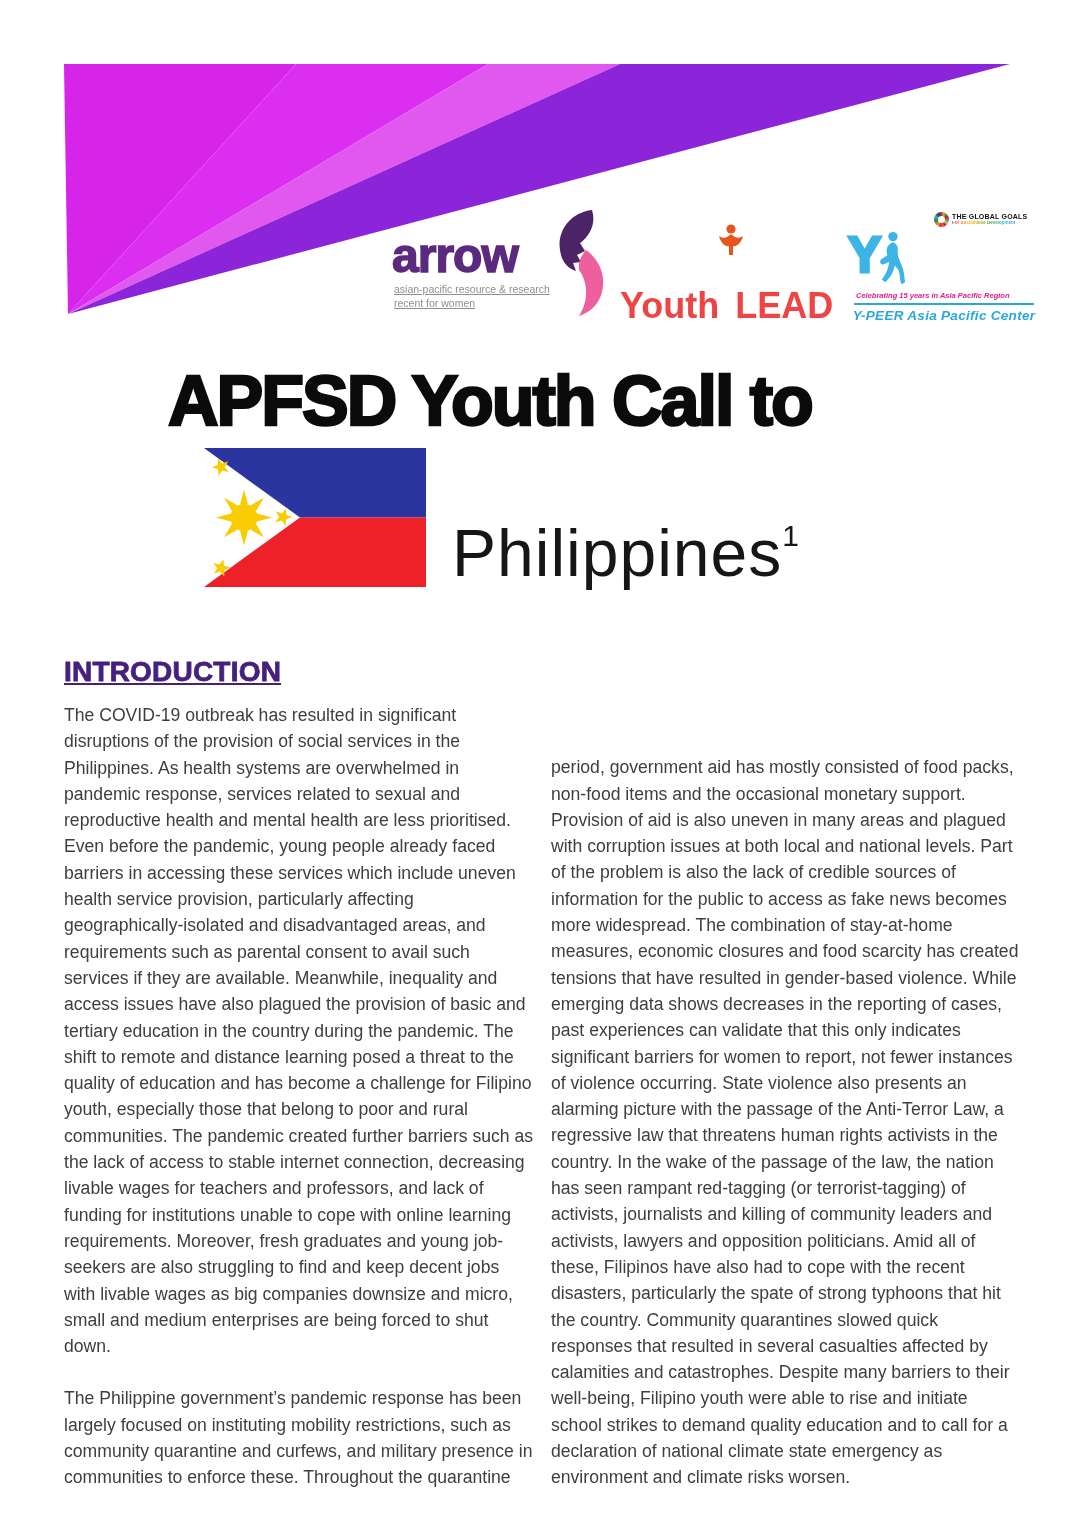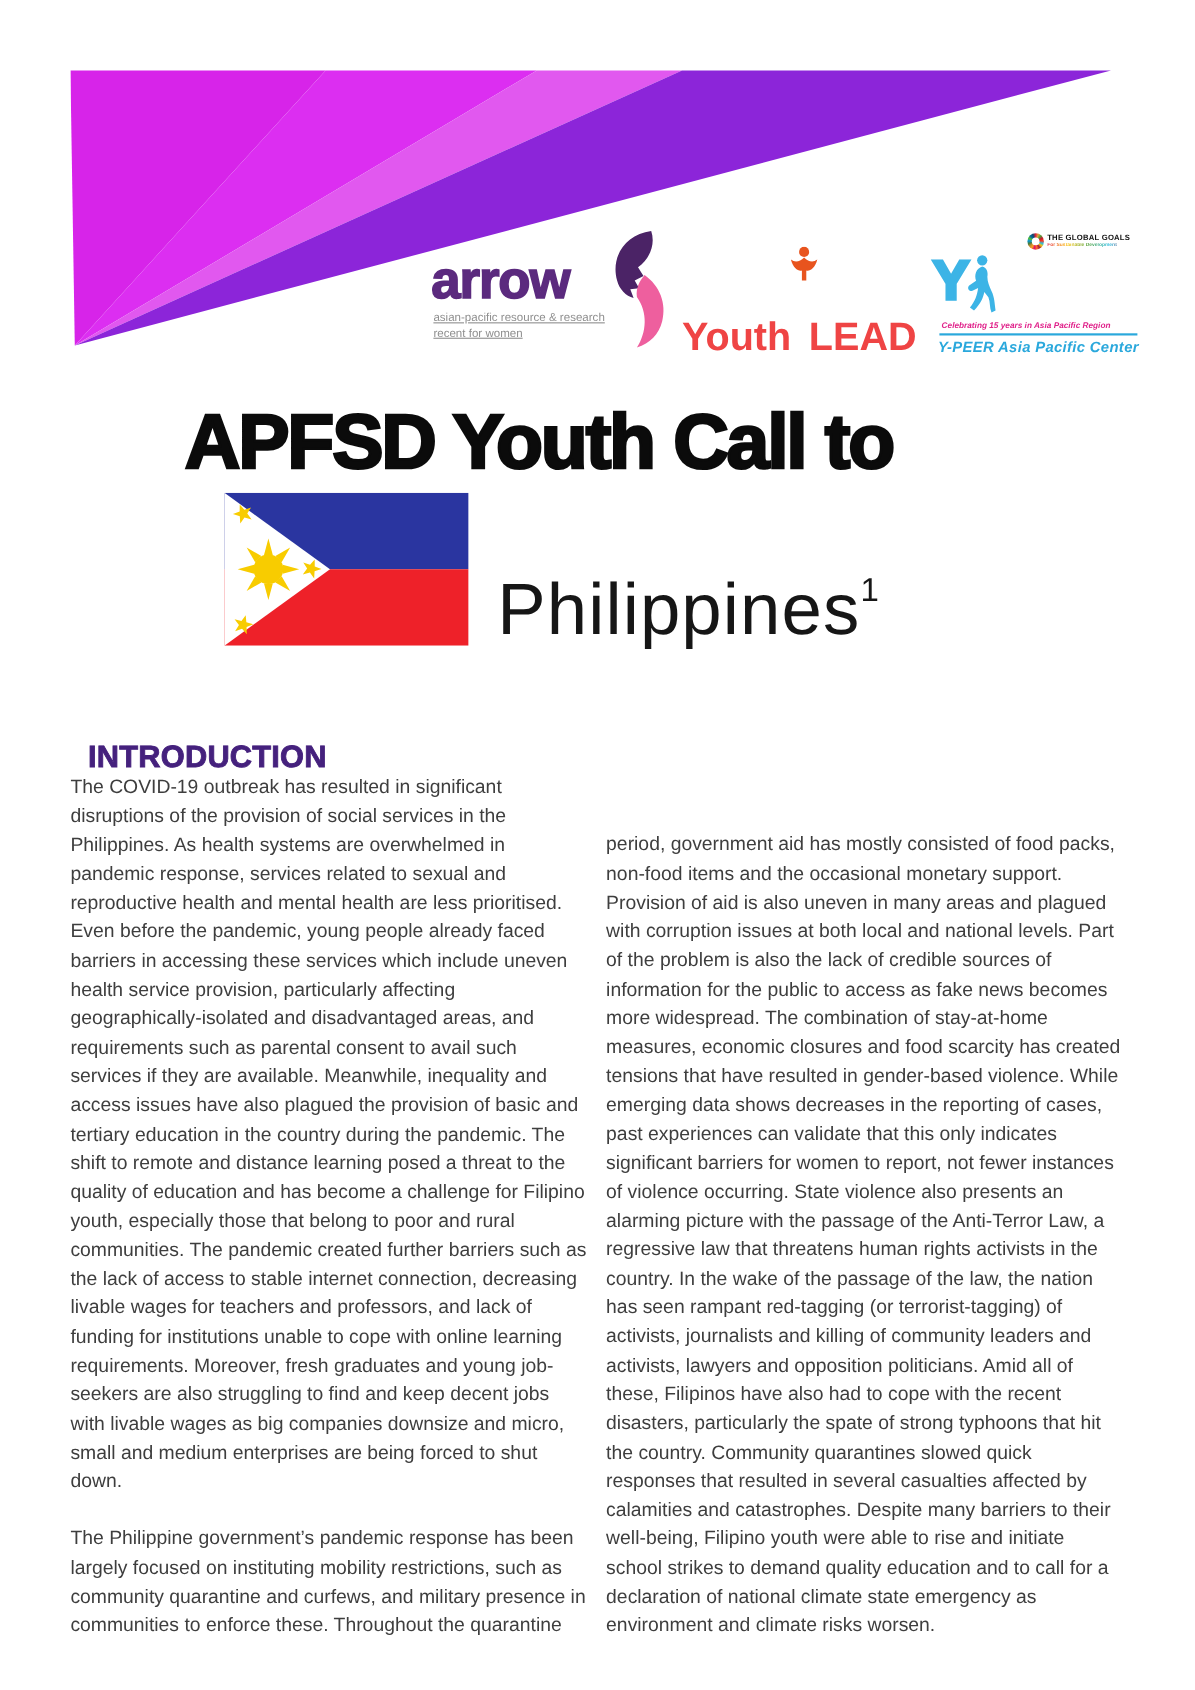--- a/index.html
+++ b/index.html
@@ -142,7 +142,7 @@
     <path d="M0 -9 L2.3 -2.9 L8.8 -2.9 L3.6 1.2 L5.5 7.5 L0 3.7 L-5.5 7.5 L-3.6 1.2 L-8.8 -2.9 L-2.3 -2.9 Z" transform="translate(79,69) rotate(20)" fill="#f8cc00"></path>
   </svg>
 
-  <h2 class="intro-heading" style="margin:16px;">INTRODUCTION</h2>
+  <h2 class="intro-heading" style="margin:0;text-decoration:underline;">INTRODUCTION</h2>
 
   <div class="columns">
     <div class="col">

